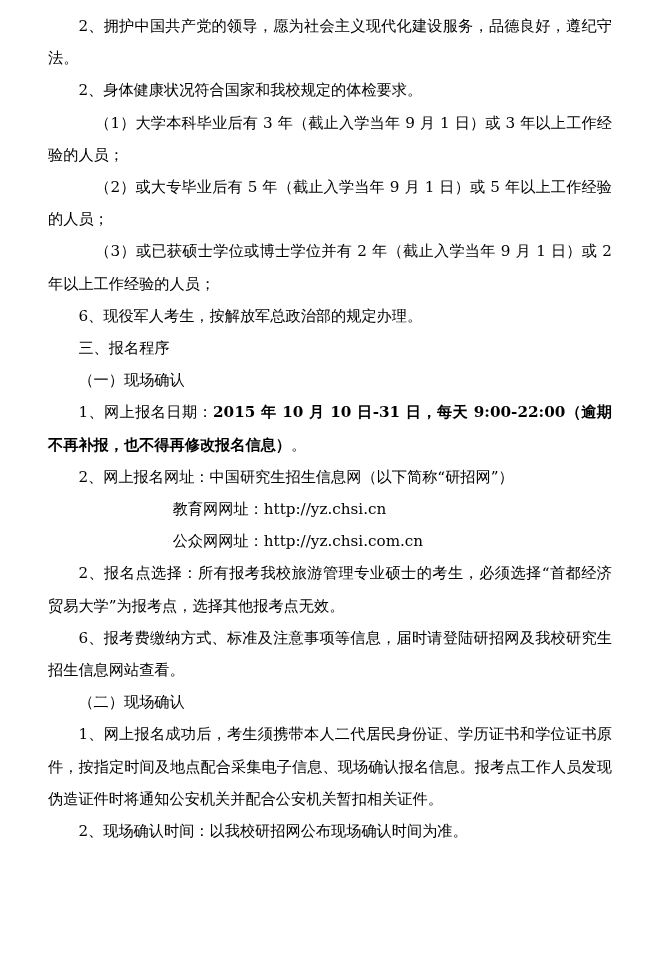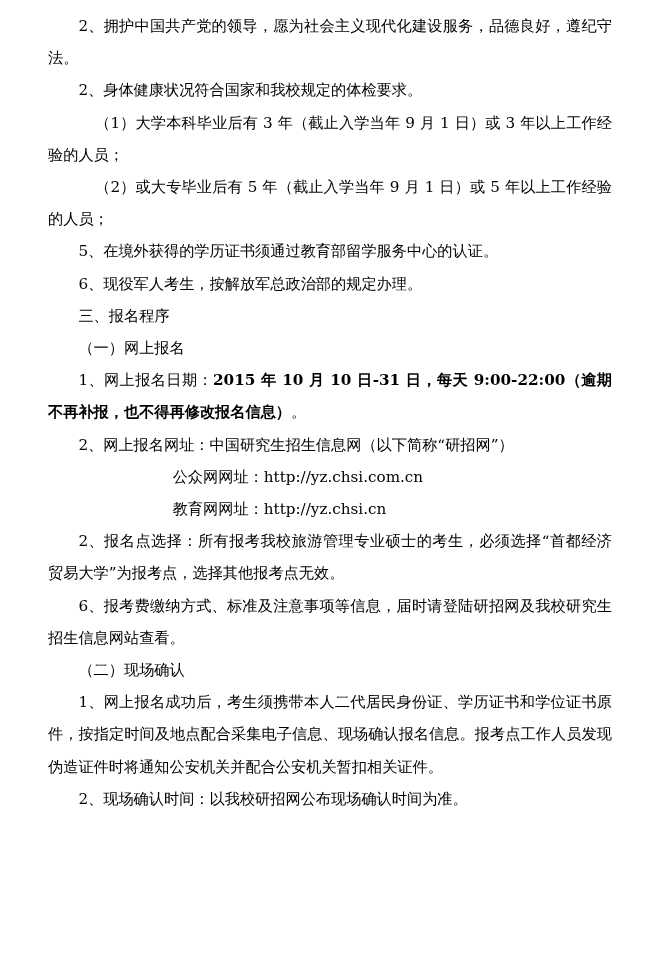--- a/index.html
+++ b/index.html
@@ -60,6 +60,7 @@
     <p class="p indent2">2、身体健康状况符合国家和我校规定的体检要求。</p>
     <p class="p indent3">（1）大学本科毕业后有 3 年（截止入学当年 9 月 1 日）或 3 年以上工作经验的人员；</p>
     <p class="p indent3">（2）或大专毕业后有 5 年（截止入学当年 9 月 1 日）或 5 年以上工作经验的人员；</p>
+    <p class="p indent3">（3）或已获硕士学位或博士学位并有 2 年（截止入学当年 9 月 1 日）或 2 年以上工作经验的人员；</p>
     <p class="p indent2">5、在境外获得的学历证书须通过教育部留学服务中心的认证。</p>
     <p class="p indent2">6、现役军人考生，按解放军总政治部的规定办理。</p>
 

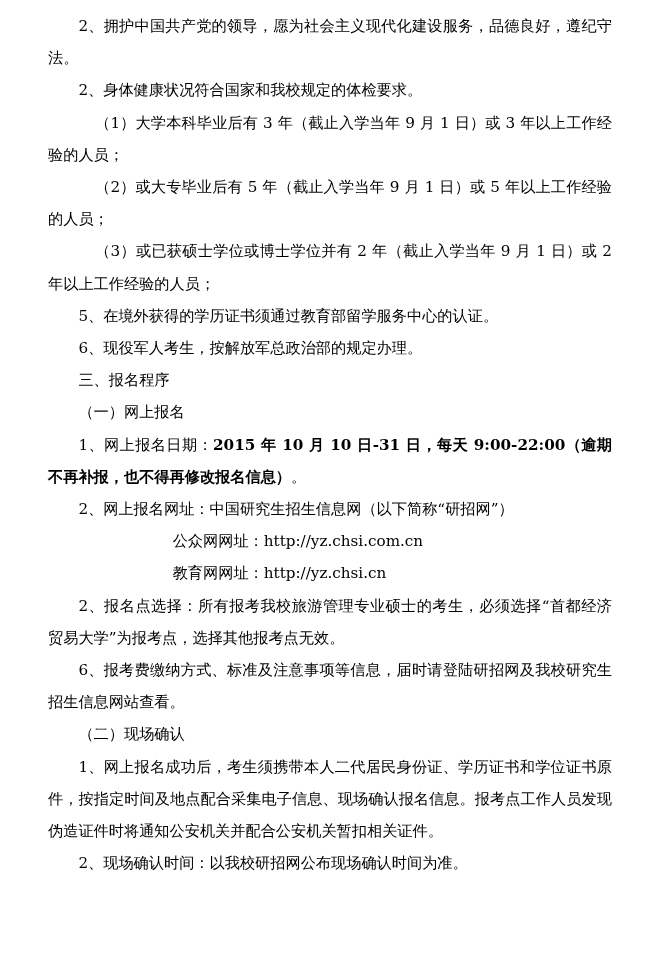--- a/index.html
+++ b/index.html
@@ -61,7 +61,6 @@
     <p class="p indent3">（1）大学本科毕业后有 3 年（截止入学当年 9 月 1 日）或 3 年以上工作经验的人员；</p>
     <p class="p indent3">（2）或大专毕业后有 5 年（截止入学当年 9 月 1 日）或 5 年以上工作经验的人员；</p>
     <p class="p indent3">（3）或已获硕士学位或博士学位并有 2 年（截止入学当年 9 月 1 日）或 2 年以上工作经验的人员；</p>
-    <p class="p indent2">5、在境外获得的学历证书须通过教育部留学服务中心的认证。</p>
     <p class="p indent2">6、现役军人考生，按解放军总政治部的规定办理。</p>
 
     <p class="p heading">三、报名程序</p>

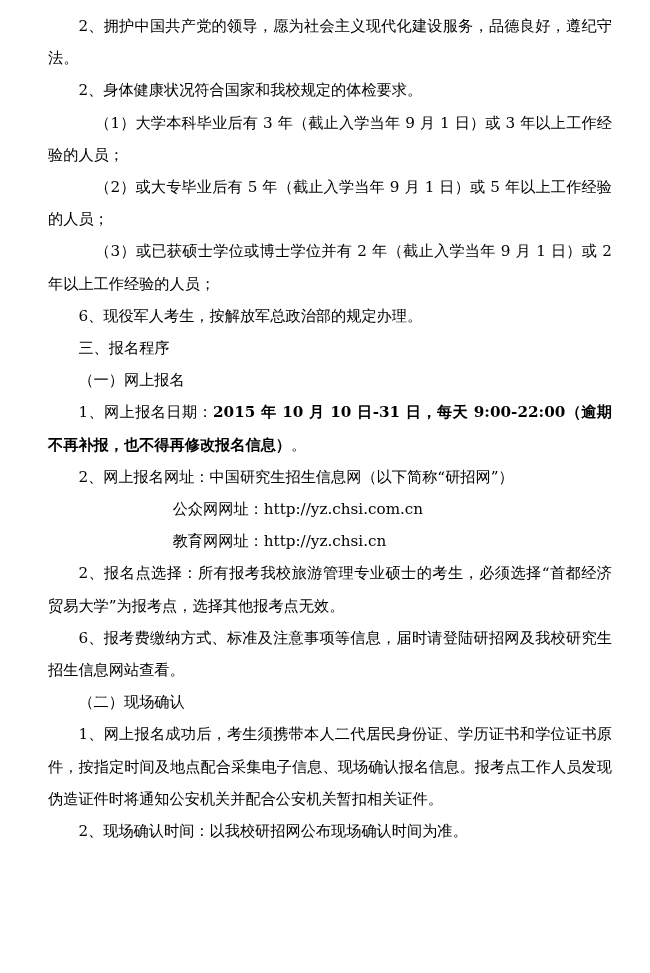--- a/index.html
+++ b/index.html
@@ -66,7 +66,7 @@
     <p class="p heading">三、报名程序</p>
 
 
-    <p class="p indent2">（一）网上报名</p>
+    <p class="p indent2">（一）现场确认</p>
 
     <p class="p indent2">
       <span>1、网上报名日期：</span><span class="bold">2015 年 10 月 10 日-31 日，每天 9:00-22:00（逾期不再补报，也不得再修改报名信息）</span><span>。</span>

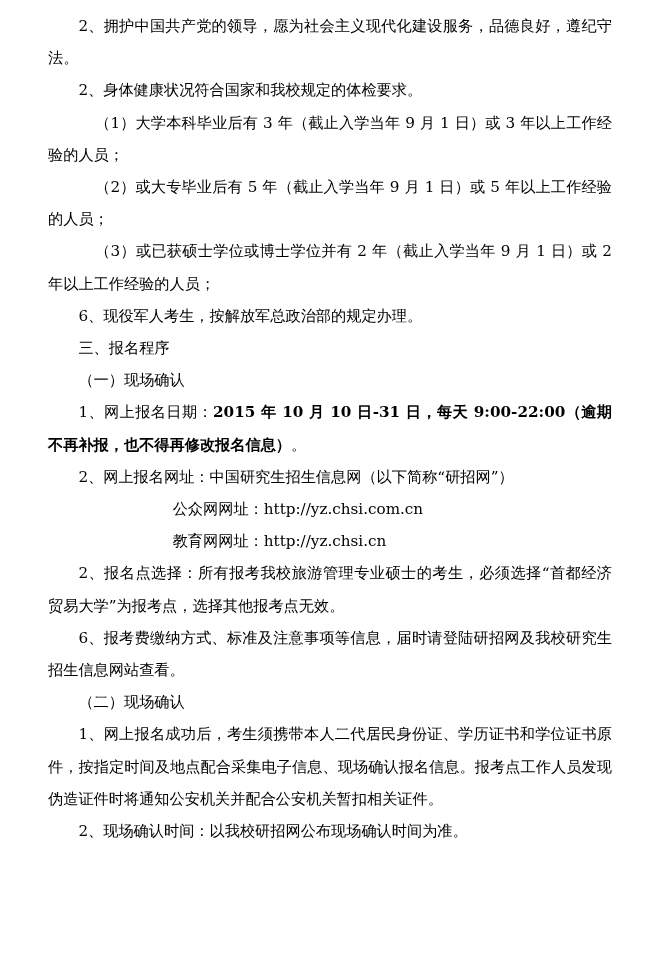--- a/index.html
+++ b/index.html
@@ -73,8 +73,8 @@
     </p>
 
     <p class="p indent2">2、网上报名网址：中国研究生招生信息网（以下简称“研招网”）</p>
+    <p class="p center-ish url">教育网网址：http://yz.chsi.cn</p>
     <p class="p center-ish url">公众网网址：http://yz.chsi.com.cn</p>
-    <p class="p center-ish url">教育网网址：http://yz.chsi.cn</p>
 
     <p class="p indent2">2、报名点选择：所有报考我校旅游管理专业硕士的考生，必须选择“首都经济贸易大学”为报考点，选择其他报考点无效。</p>
     <p class="p indent2">6、报考费缴纳方式、标准及注意事项等信息，届时请登陆研招网及我校研究生招生信息网站查看。</p>

